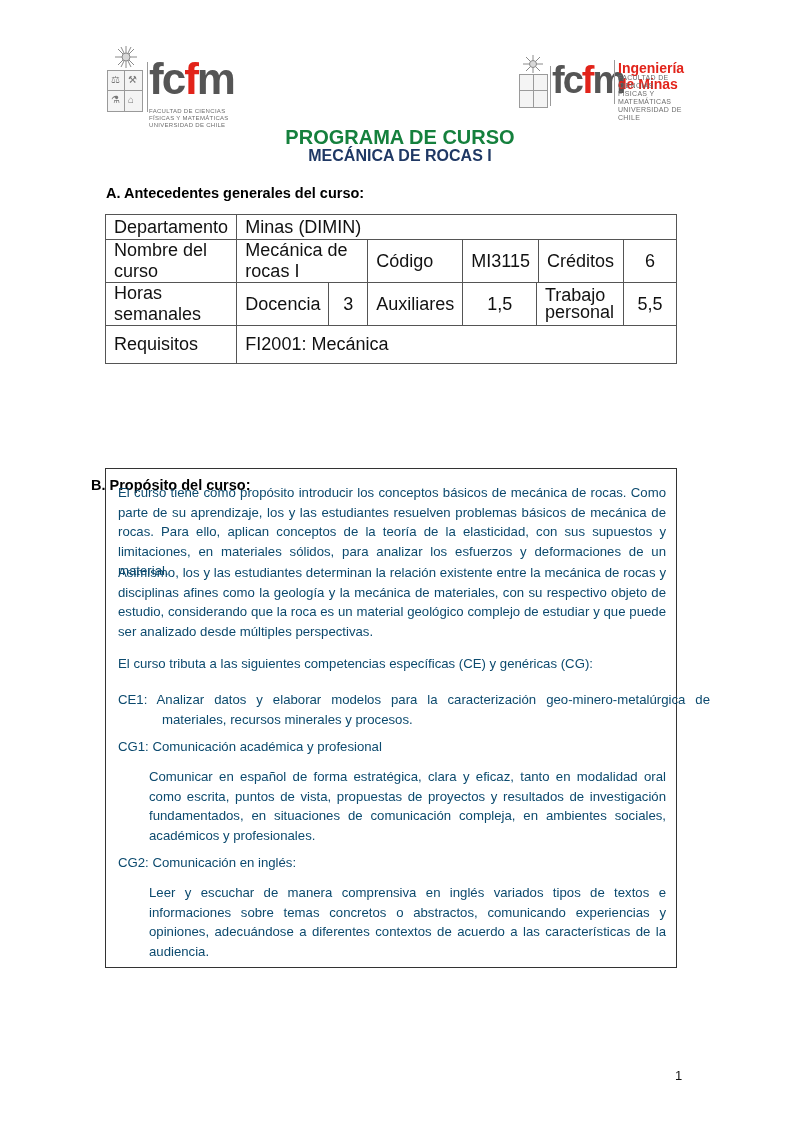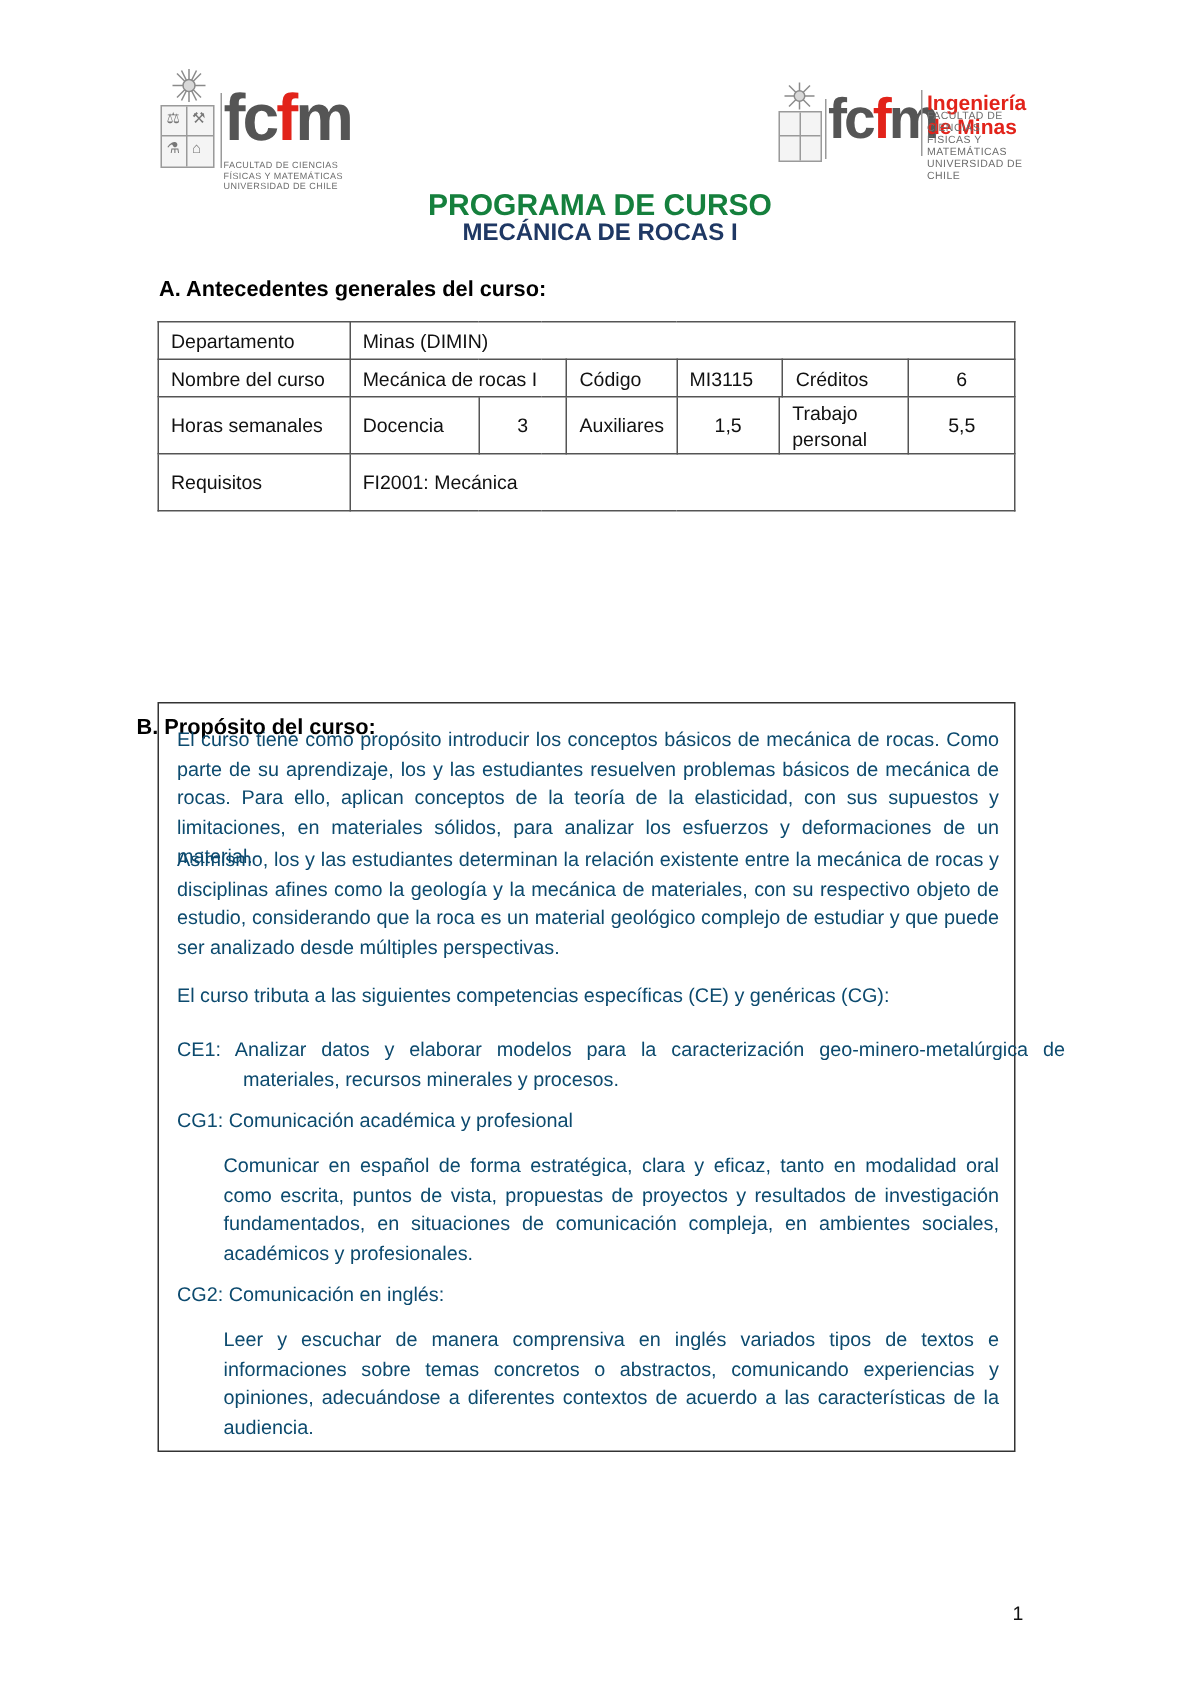--- a/index.html
+++ b/index.html
@@ -20,7 +20,7 @@
   .title2 { left:0; width:800px; top:147px; text-align:center; font-weight:bold; font-size:16px; color:#1f3864; }
 
   .section { font-weight:bold; font-size:14.5px; color:#000; }
-  table.info { position:absolute; left:105px; top:214px; width:572px; border-collapse:collapse; font-size:13px; }
+  table.info { position:absolute; left:105px; top:214px; width:572px; border-collapse:collapse; font-size:18px; }
   table.info td { border:1px solid #555; padding:0 8px; vertical-align:middle; color:#111; }
   .c { text-align:center; }
   .it { font-style:italic; }

